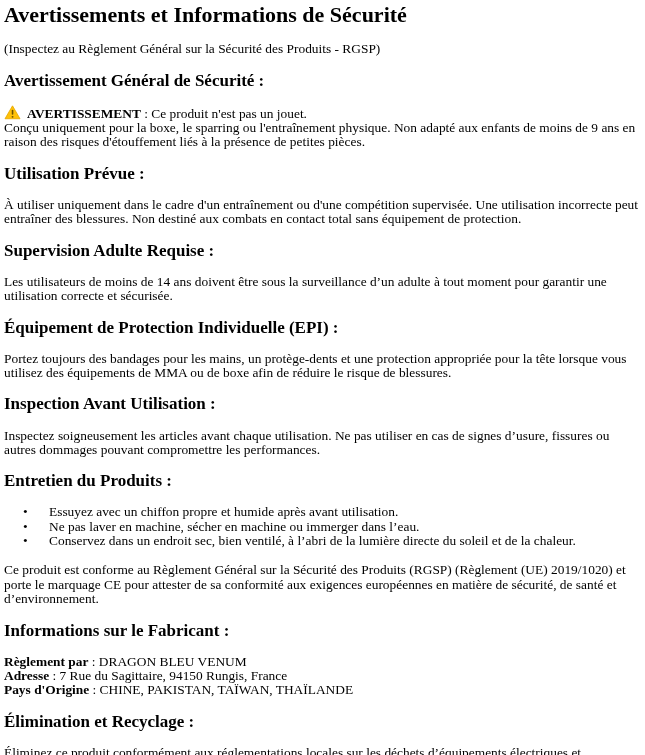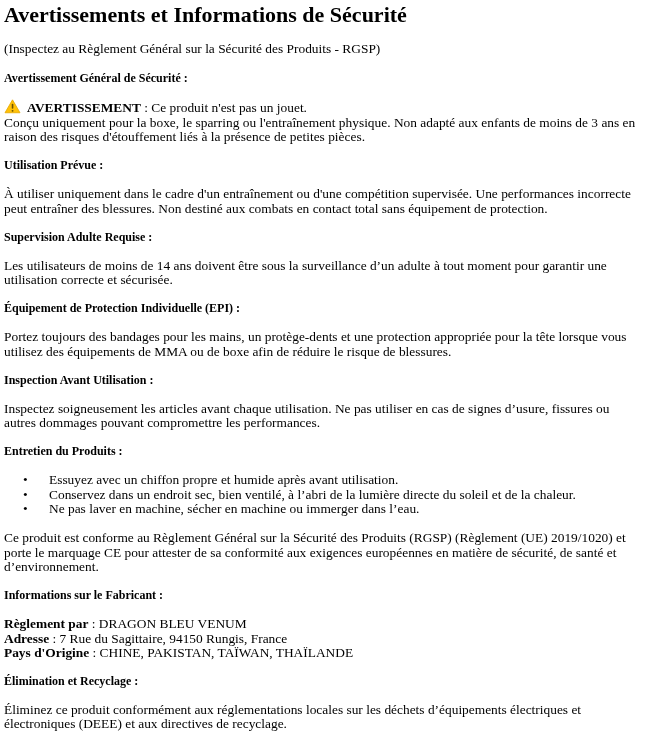--- a/index.html
+++ b/index.html
@@ -21,7 +21,7 @@
     line-height: 1.1;
   }
   .doc h2 {
-    font-size: 12px;
+    font-size: 17px;
     font-weight: bold;
     margin: 15px 0;
     line-height: 1.07;

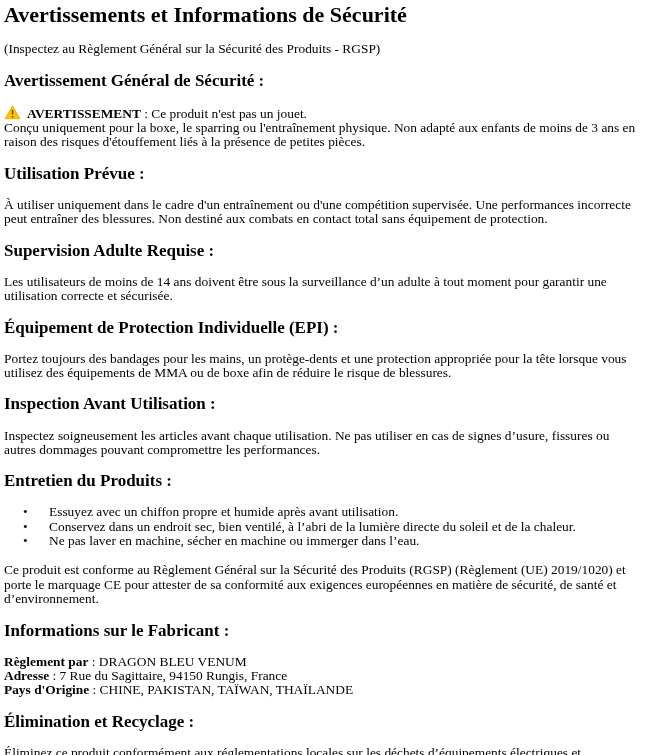--- a/index.html
+++ b/index.html
@@ -67,7 +67,7 @@
       <rect x="9.1" y="5.6" width="1.9" height="6.2" rx="0.9" fill="#6b5200"></rect>
       <circle cx="10.05" cy="14.2" r="1.15" fill="#6b5200"></circle>
     </svg><strong>AVERTISSEMENT</strong><span> : Ce produit n'est pas un jouet.</span><br>
-    <span>Conçu uniquement pour la boxe, le sparring ou l'entraînement physique. Non adapté aux enfants de moins de 3 ans en raison des risques d'étouffement liés à la présence de petites pièces.</span>
+    <span>Conçu uniquement pour la boxe, le sparring ou l'entraînement physique. Non adapté aux enfants de moins de 9 ans en raison des risques d'étouffement liés à la présence de petites pièces.</span>
   </p>
 
   <h2>Utilisation Prévue :</h2>

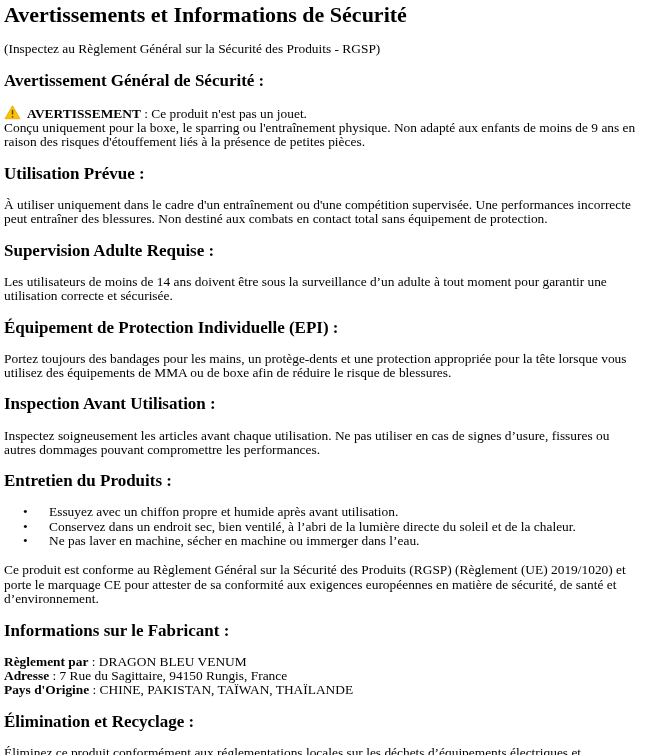--- a/index.html
+++ b/index.html
@@ -71,7 +71,7 @@
   </p>
 
   <h2>Utilisation Prévue :</h2>
-  <p>À utiliser uniquement dans le cadre d'un entraînement ou d'une compétition supervisée. Une performances incorrecte peut entraîner des blessures. Non destiné aux combats en contact total sans équipement de protection.</p>
+  <p>À utiliser uniquement dans le cadre d'un entraînement ou d'une compétition supervisée. Une utilisation incorrecte peut entraîner des blessures. Non destiné aux combats en contact total sans équipement de protection.</p>
 
   <h2>Supervision Adulte Requise :</h2>
   <p>Les utilisateurs de moins de 14 ans doivent être sous la surveillance d’un adulte à tout moment pour garantir une utilisation correcte et sécurisée.</p>

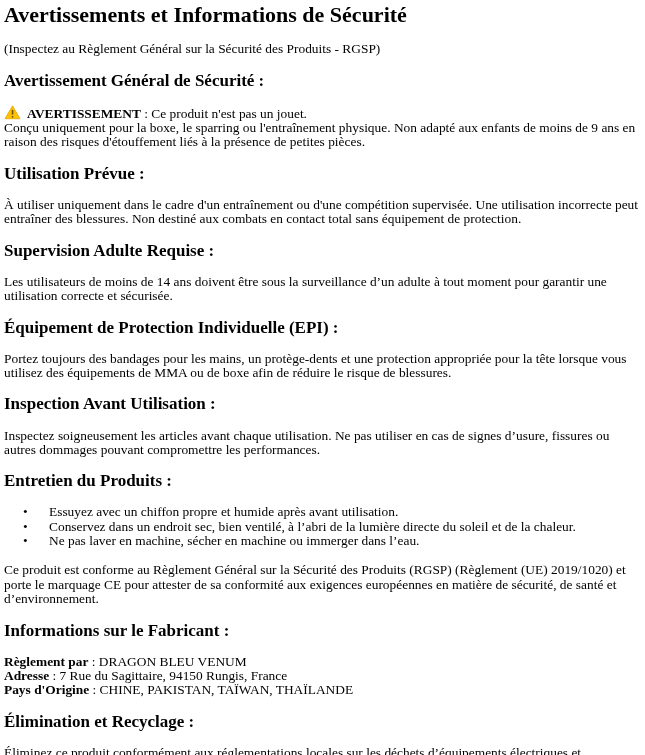--- a/index.html
+++ b/index.html
@@ -85,8 +85,8 @@
   <h2>Entretien du Produits :</h2>
   <ul>
     <li>Essuyez avec un chiffon propre et humide après avant utilisation.</li>
+    <li>Ne pas laver en machine, sécher en machine ou immerger dans l’eau.</li>
     <li>Conservez dans un endroit sec, bien ventilé, à l’abri de la lumière directe du soleil et de la chaleur.</li>
-    <li>Ne pas laver en machine, sécher en machine ou immerger dans l’eau.</li>
   </ul>
 
   <p>Ce produit est conforme au Règlement Général sur la Sécurité des Produits (RGSP) (Règlement (UE) 2019/1020) et porte le marquage CE pour attester de sa conformité aux exigences européennes en matière de sécurité, de santé et d’environnement.</p>

